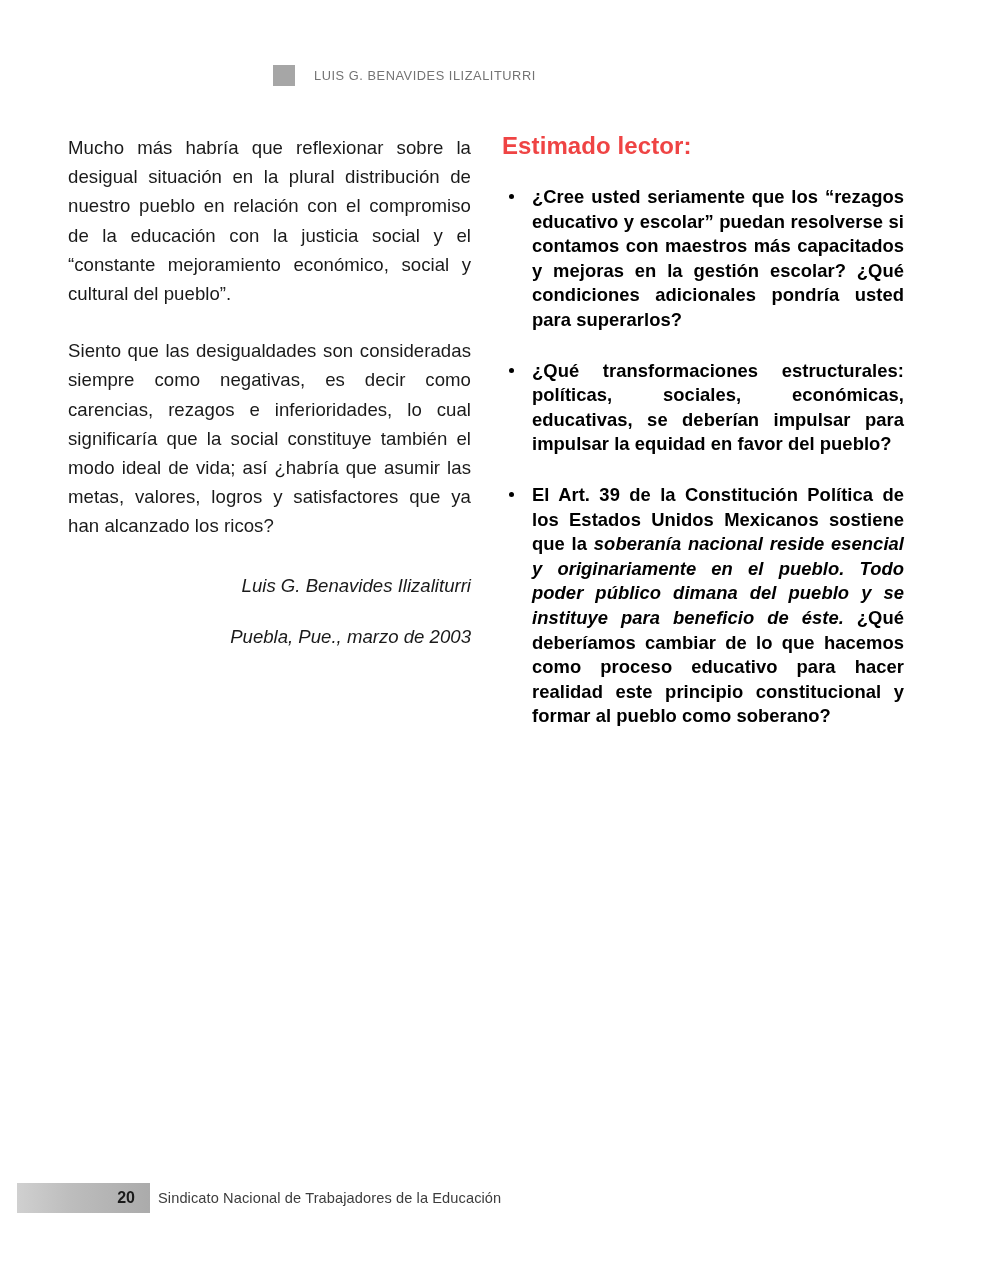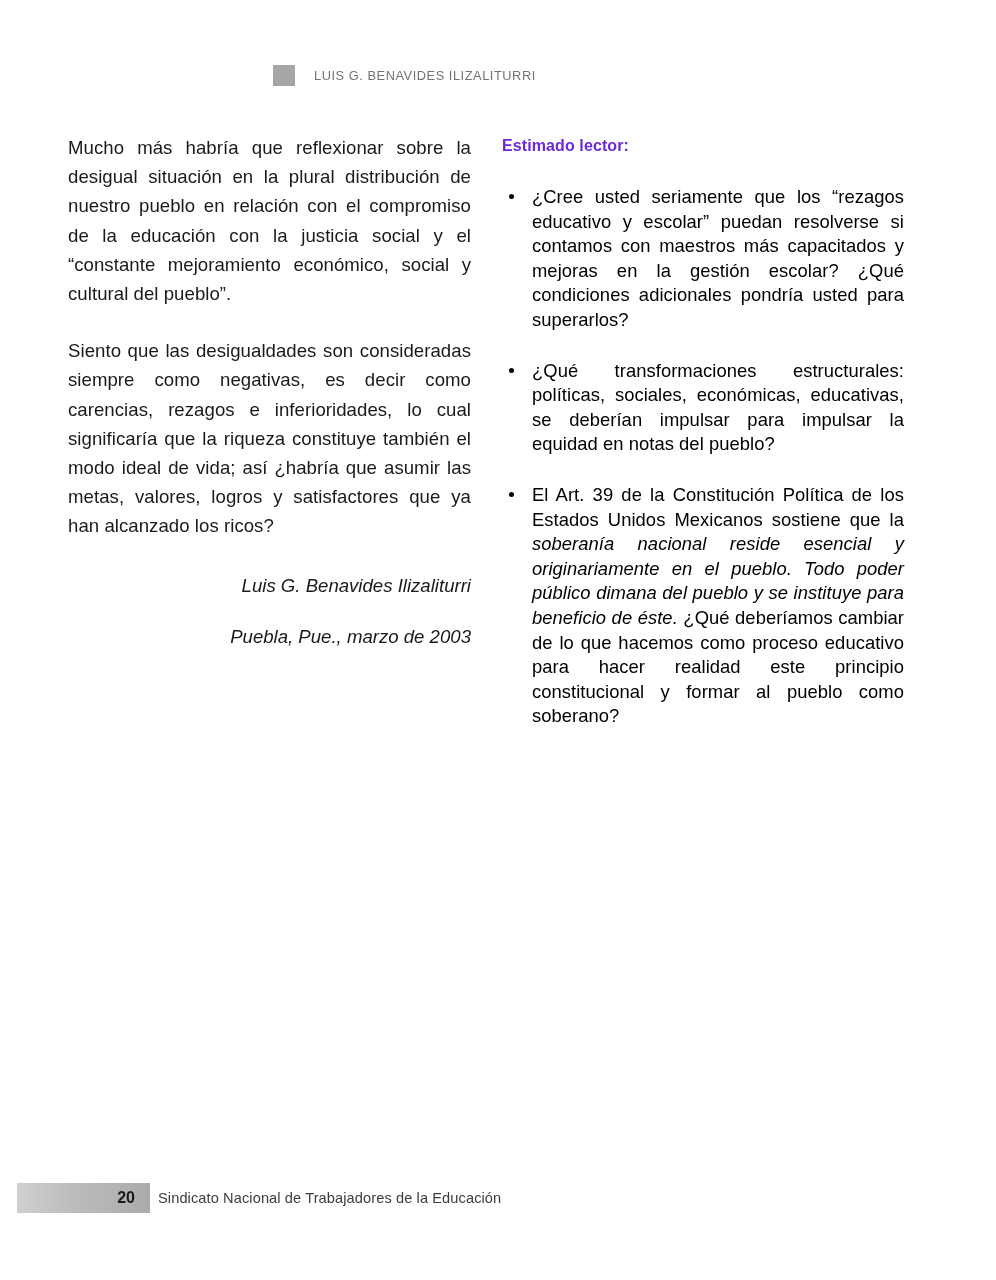--- a/index.html
+++ b/index.html
@@ -90,11 +90,11 @@
   
   .rc-title {
     font-family: "Liberation Sans", sans-serif;
-    font-size: 16px;
+    font-size: 24px;
     font-weight: bold;
     line-height: 26px;
     margin: 0 0 26px 0;
-    color: #6d28d9;
+    color: #ef4444;
     letter-spacing: 0.1px;
   }
 

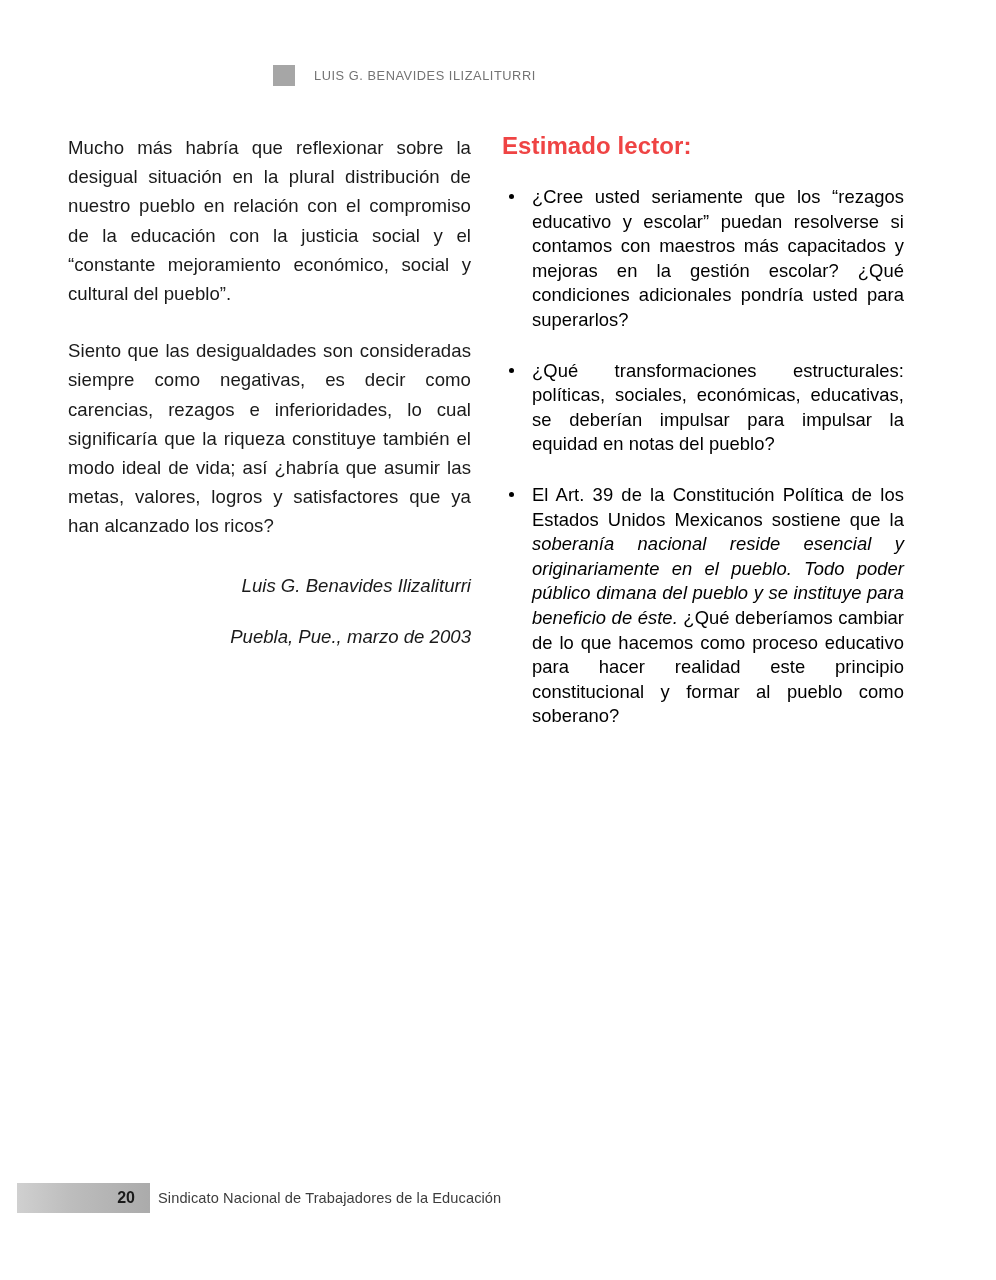--- a/index.html
+++ b/index.html
@@ -109,7 +109,7 @@
     margin-bottom: 26px;
     font-family: "Liberation Sans", sans-serif;
     font-size: 18.4px;
-    font-weight: normal;
+    font-weight: bold;
     line-height: 24.6px;
     text-align: justify;
     text-justify: inter-word;

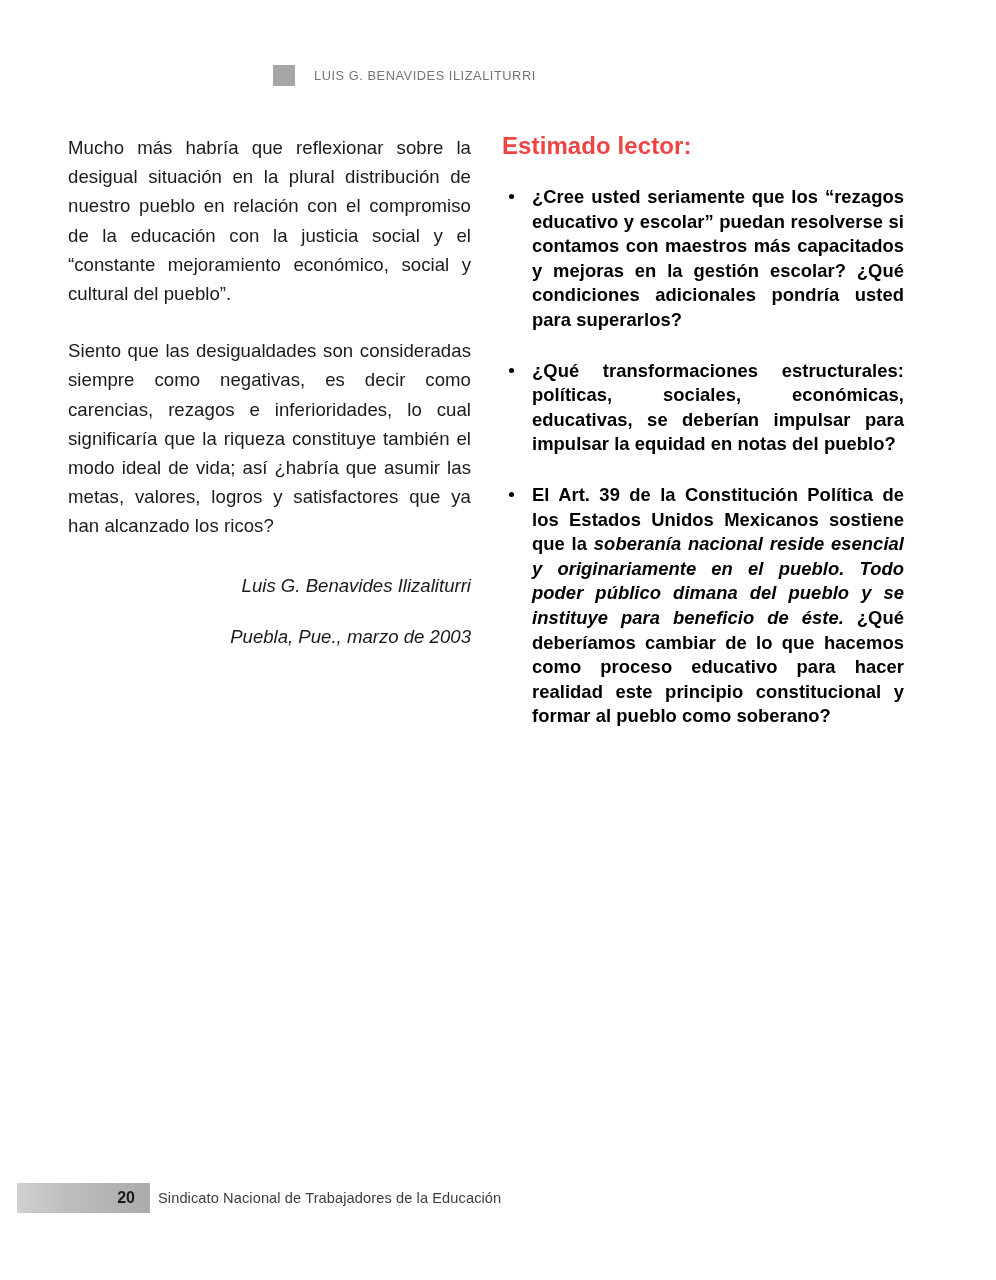--- a/index.html
+++ b/index.html
@@ -184,7 +184,7 @@
 
   <div class="col-left">
     <p class="para">Mucho más habría que reflexionar sobre la desigual situación en la plural distribución de nuestro pueblo en relación con el compromiso de la educación con la justicia social y el “constante mejoramiento económico, social y cultural del pueblo”.</p>
-    <p class="para">Siento que las desigualdades son consideradas siempre como negativas, es decir como carencias, rezagos e inferioridades, lo cual significaría que la riqueza constituye también el modo ideal de vida; así ¿habría que asumir las metas, valores, logros y satisfactores que ya han alcanzado los ricos?</p>
+    <p class="para">Siento que las desigualdades son consideradas siempre como negativas, es decir como carencias, rezagos e inferioridades, lo cual significaría que la social constituye también el modo ideal de vida; así ¿habría que asumir las metas, valores, logros y satisfactores que ya han alcanzado los ricos?</p>
     <p class="sig sig-name">Luis G. Benavides Ilizaliturri</p>
     <p class="sig sig-place">Puebla, Pue., marzo de 2003</p>
   </div>

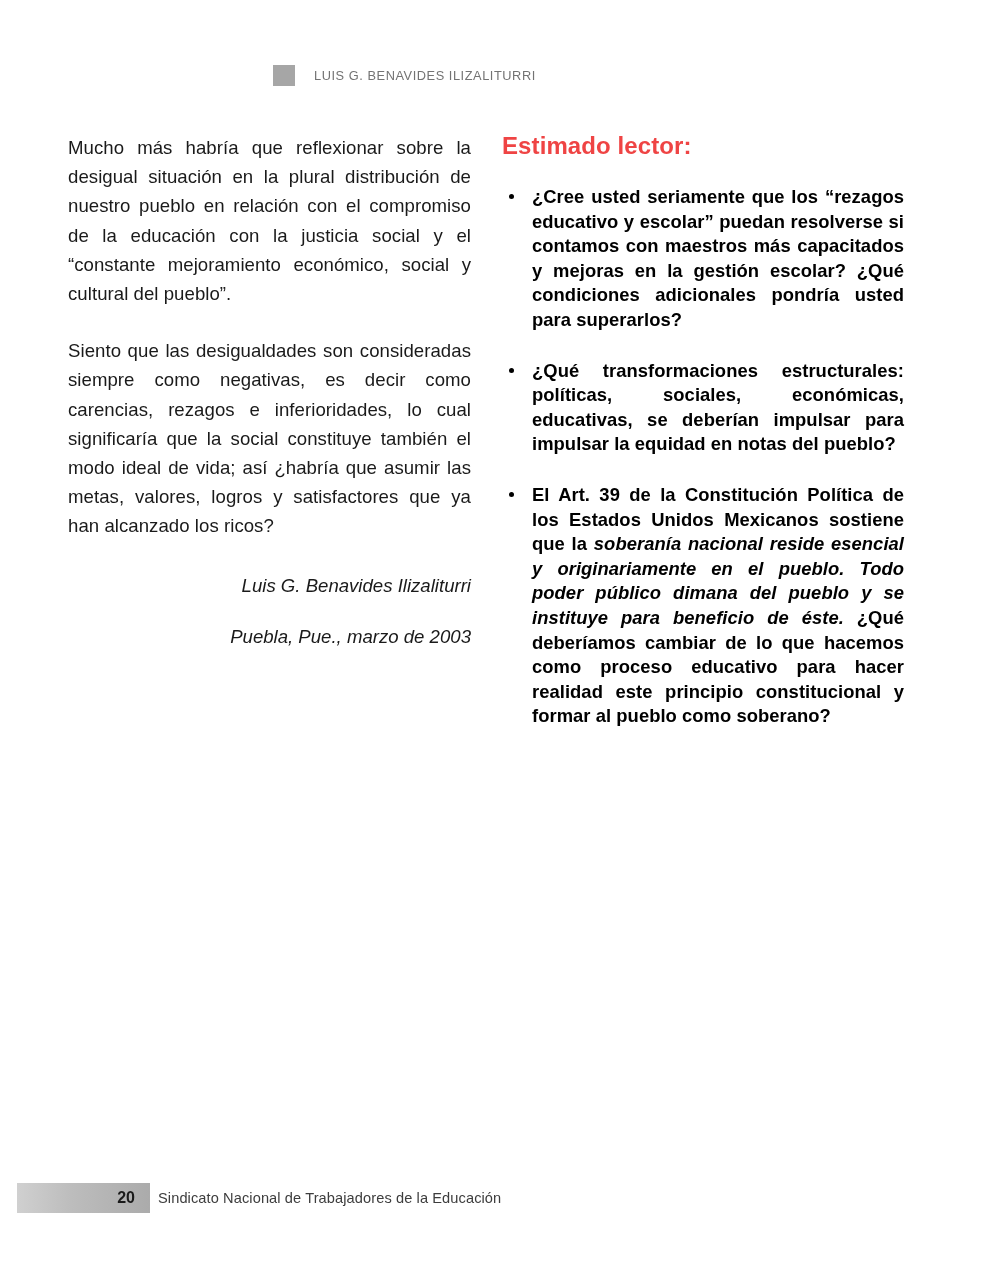--- a/index.html
+++ b/index.html
@@ -198,7 +198,7 @@
       </li>
       <li class="bullet-item">
         <span class="bullet-dot"></span>
-        <span class="bullet-text"><span>¿Qué transformaciones estructurales: políticas, sociales, económicas, educativas, se deberían impulsar para impulsar la equidad en notas del pueblo?</span></span>
+        <span class="bullet-text"><span>¿Qué transformaciones estructurales: políticas, sociales, económicas, educativas, se deberían impulsar para impulsar la equidad en favor del pueblo?</span></span>
       </li>
       <li class="bullet-item">
         <span class="bullet-dot"></span>

